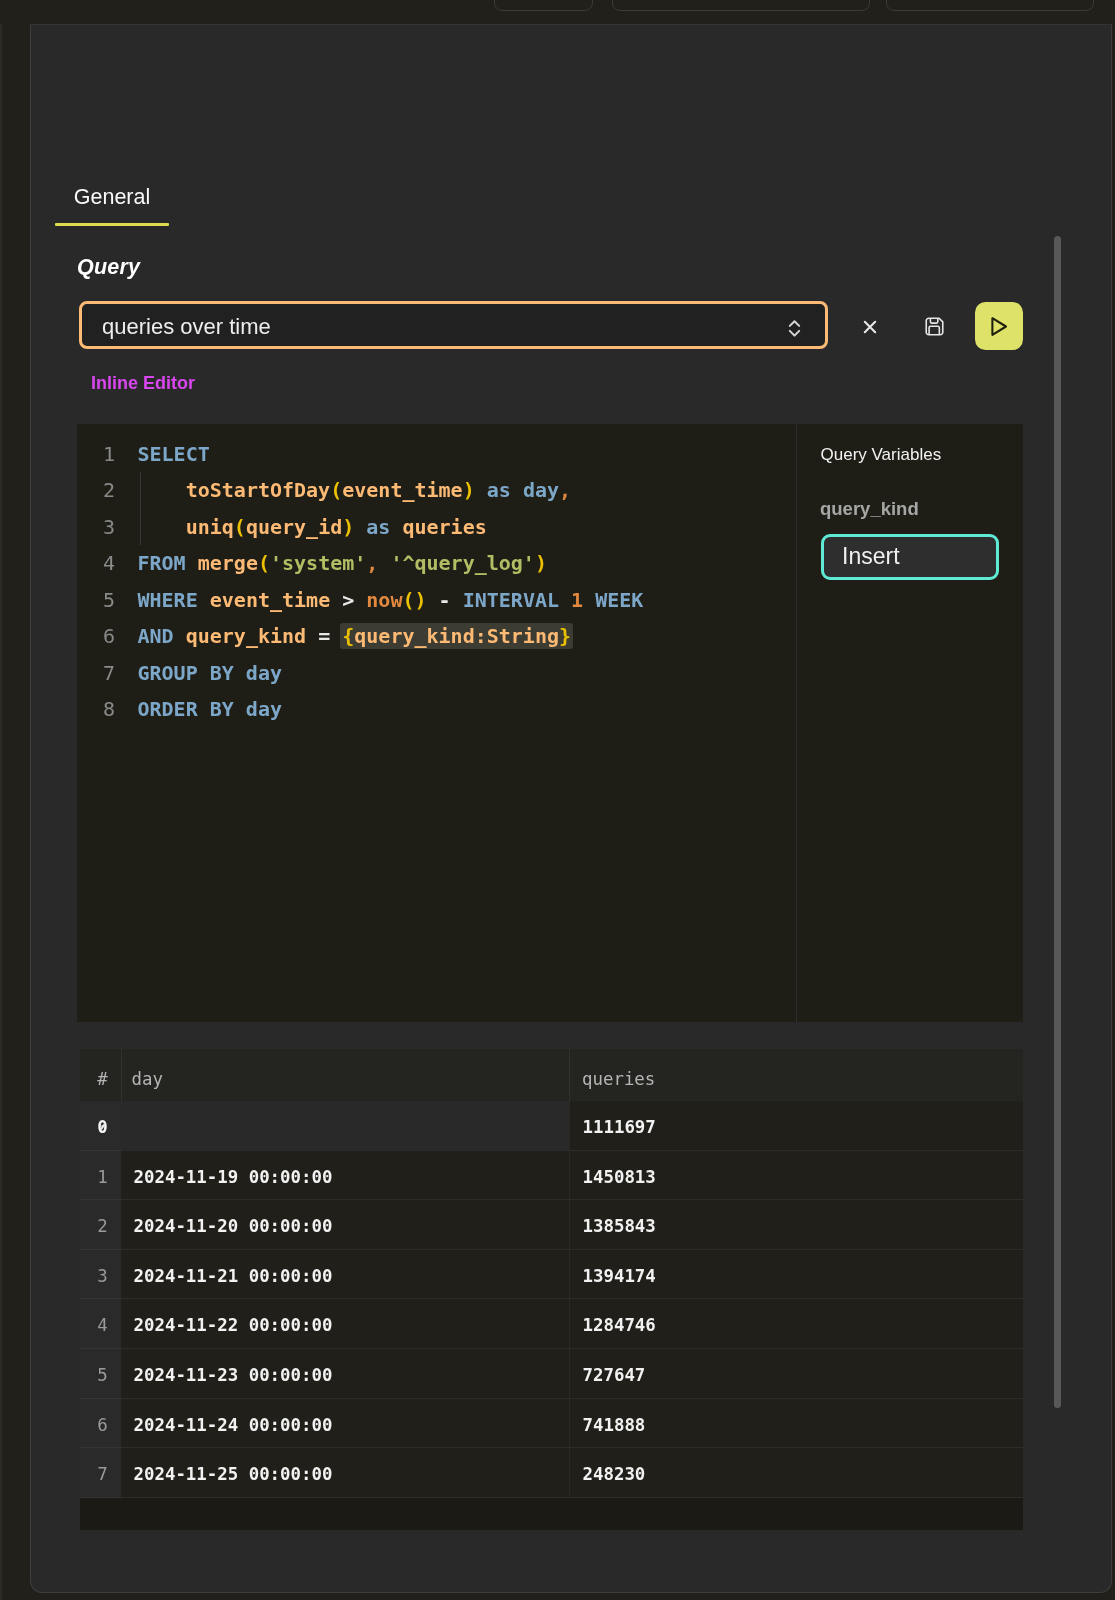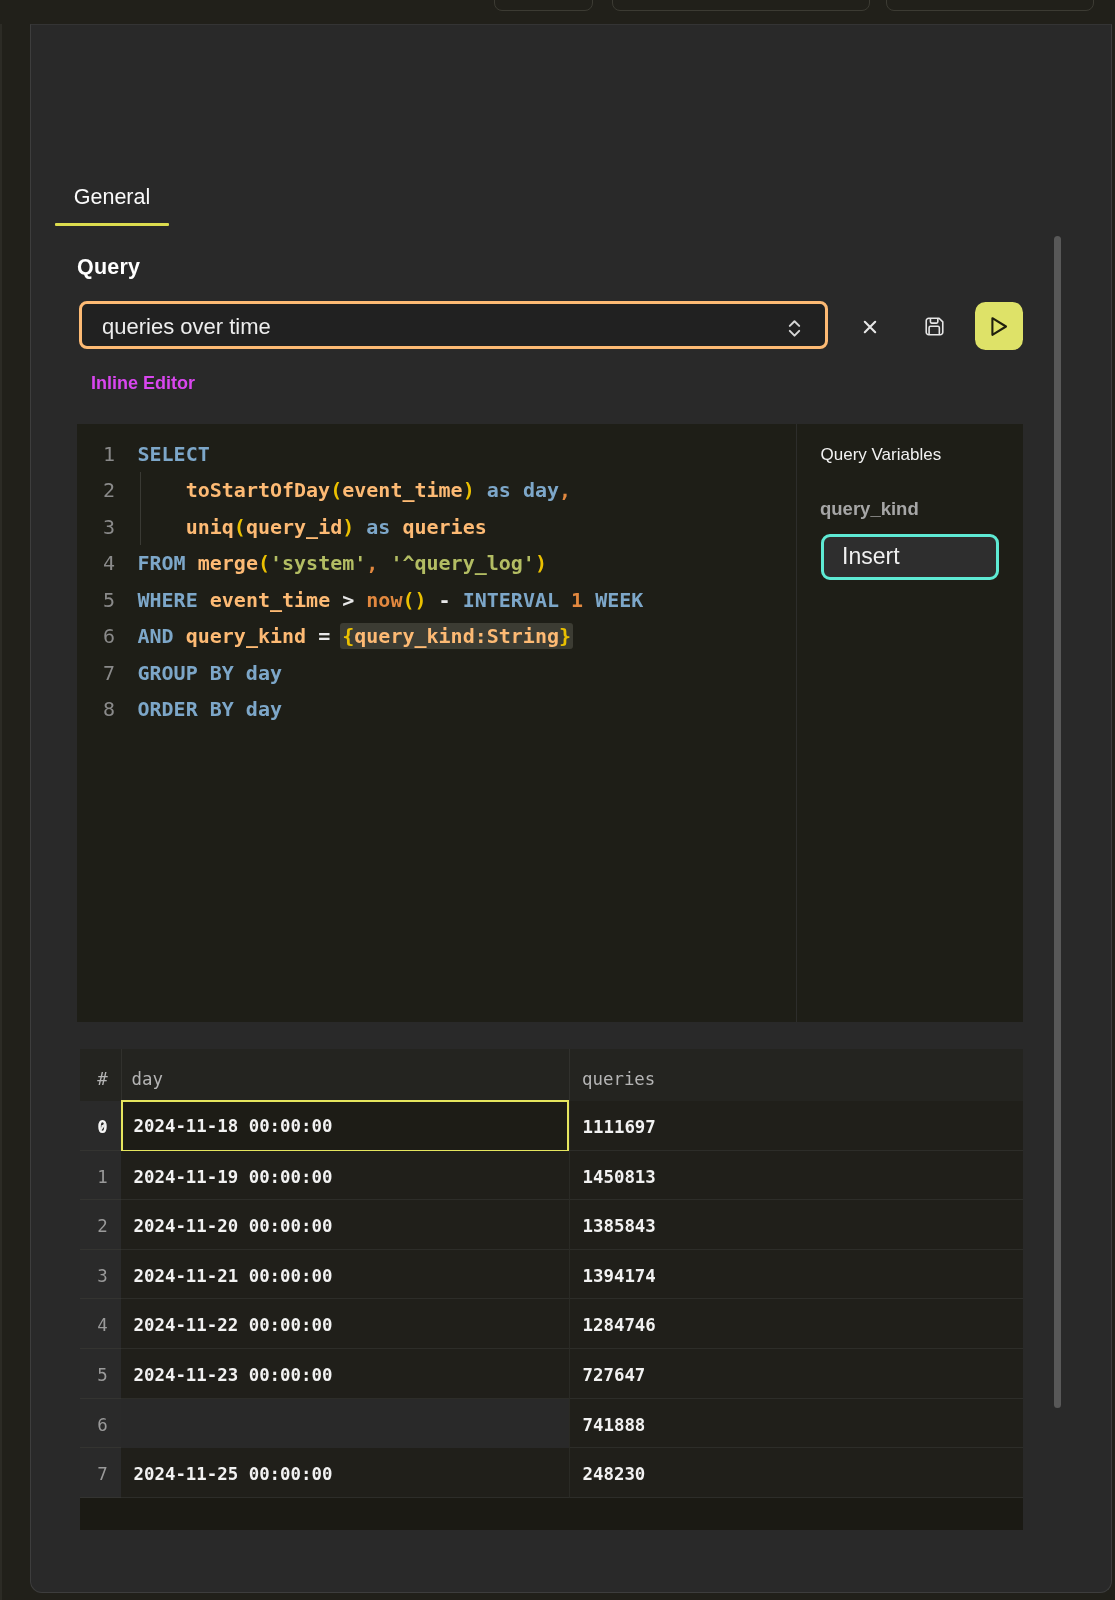--- a/index.html
+++ b/index.html
@@ -27,7 +27,7 @@
   .tab-label { display:block; margin-top:15px; font-size:21.5px; color:#fafafa; }
   .tab-underline { position:absolute; left:0; bottom:0; width:114px; height:3px; background:#dcdc4e; border-radius:1px; }
 
-  .query-label { position:absolute; left:46px; top:230px; font-size:21.5px; font-weight:700; color:#ffffff; letter-spacing:0.2px; }
+  .query-label { position:absolute; left:46px; top:230px; font-size:21.5px; font-weight:700; color:#ffffff; letter-spacing:0.2px;font-style:italic; }
 
   
   .select-box { position:absolute; left:48px; top:276px; width:749px; height:48px;

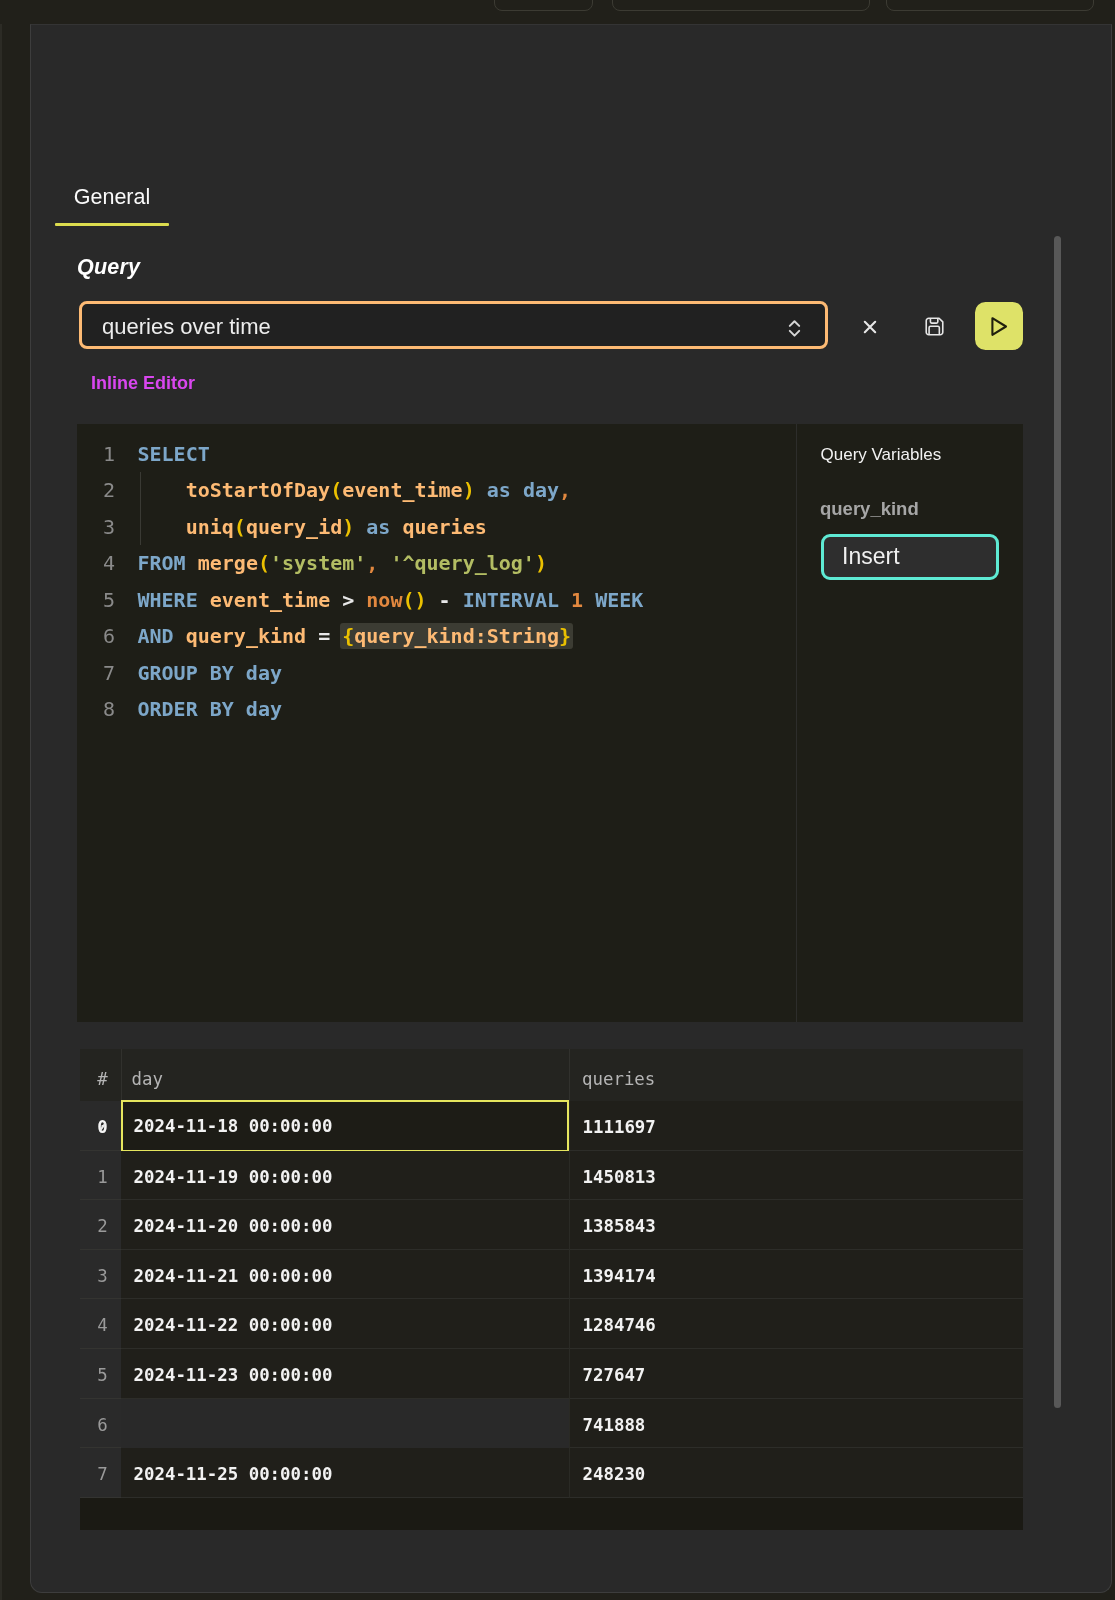--- a/index.html
+++ b/index.html
@@ -173,7 +173,6 @@
       <div id="rows-holder">
           <div class="trow selected" style="top: 52px;">
             <div class="tnum"><span class="numpad">0</span><i class="zslash"></i></div>
-            <div class="tcell tcell-day"><span class="cellpad">2024-11-18 00:00:00</span></div>
             <div class="tcell tcell-q"><span class="cellpad">1111697</span></div>
           </div>
           <div class="trow" style="top: 101.6px;">

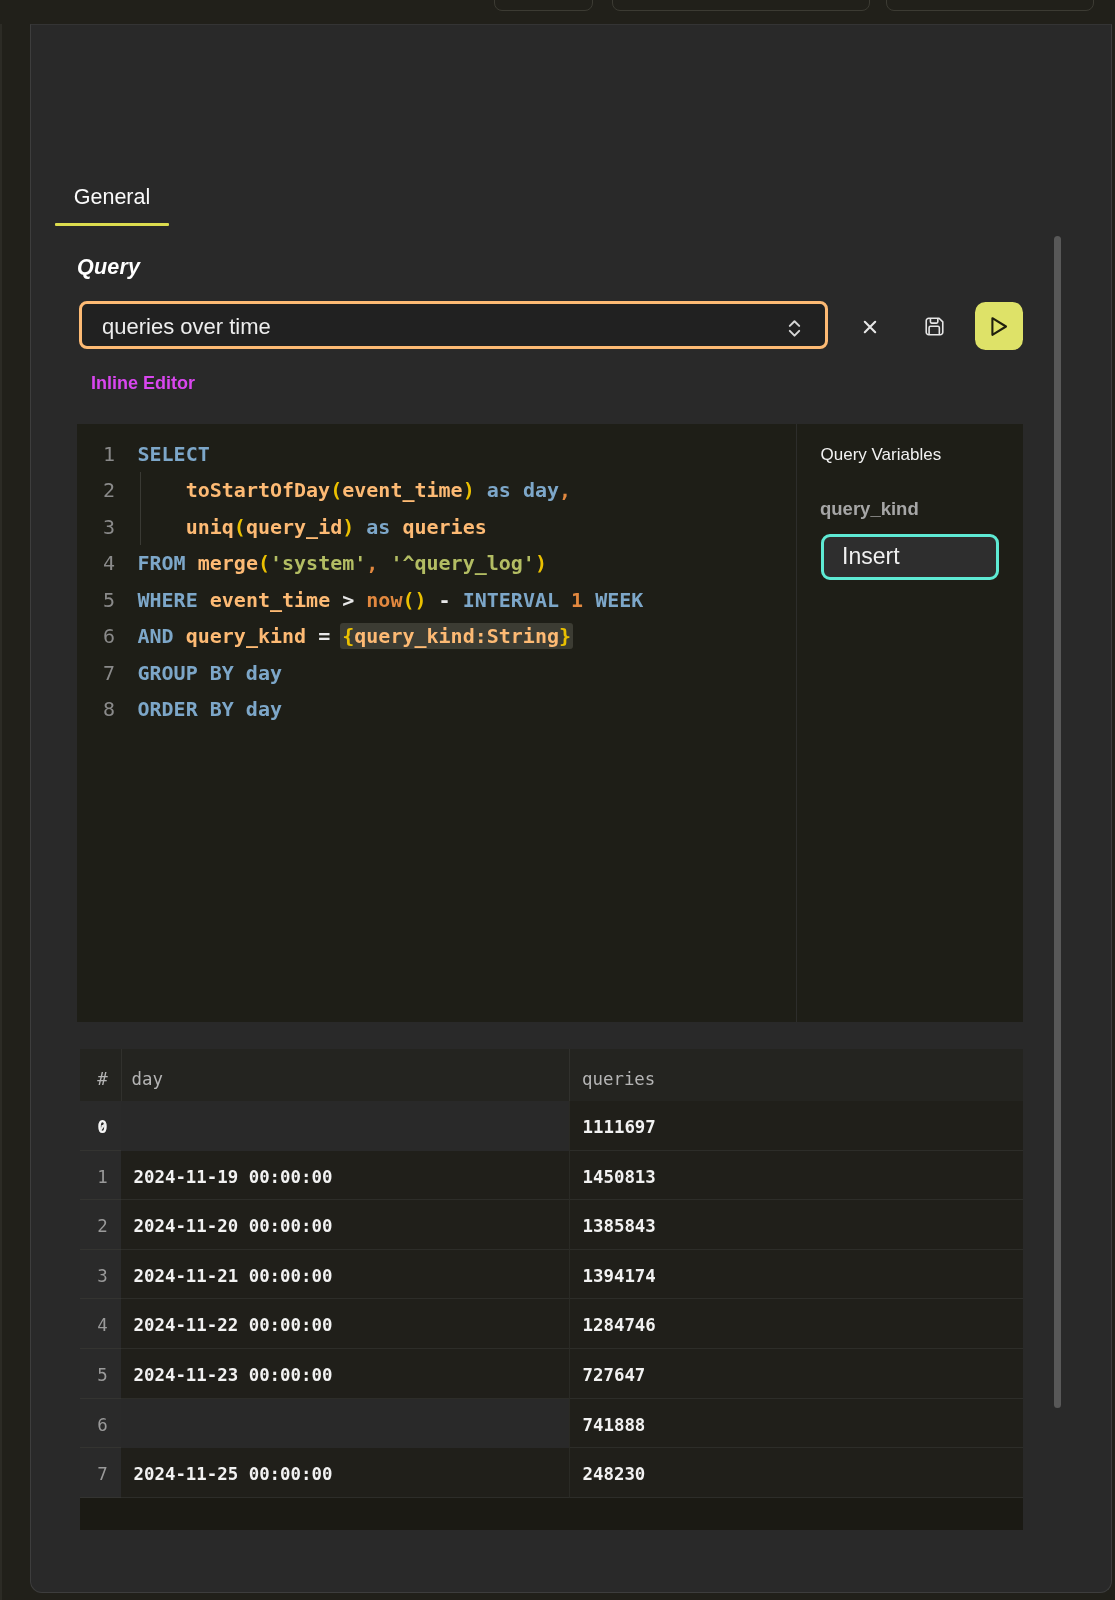--- a/index.html
+++ b/index.html
@@ -202,6 +202,7 @@
           </div>
           <div class="trow" style="top: 349.6px;">
             <div class="tnum"><span class="numpad">6</span></div>
+            <div class="tcell tcell-day"><span class="cellpad">2024-11-24 00:00:00</span></div>
             <div class="tcell tcell-q"><span class="cellpad">741888</span></div>
           </div>
           <div class="trow" style="top: 399.2px;">

